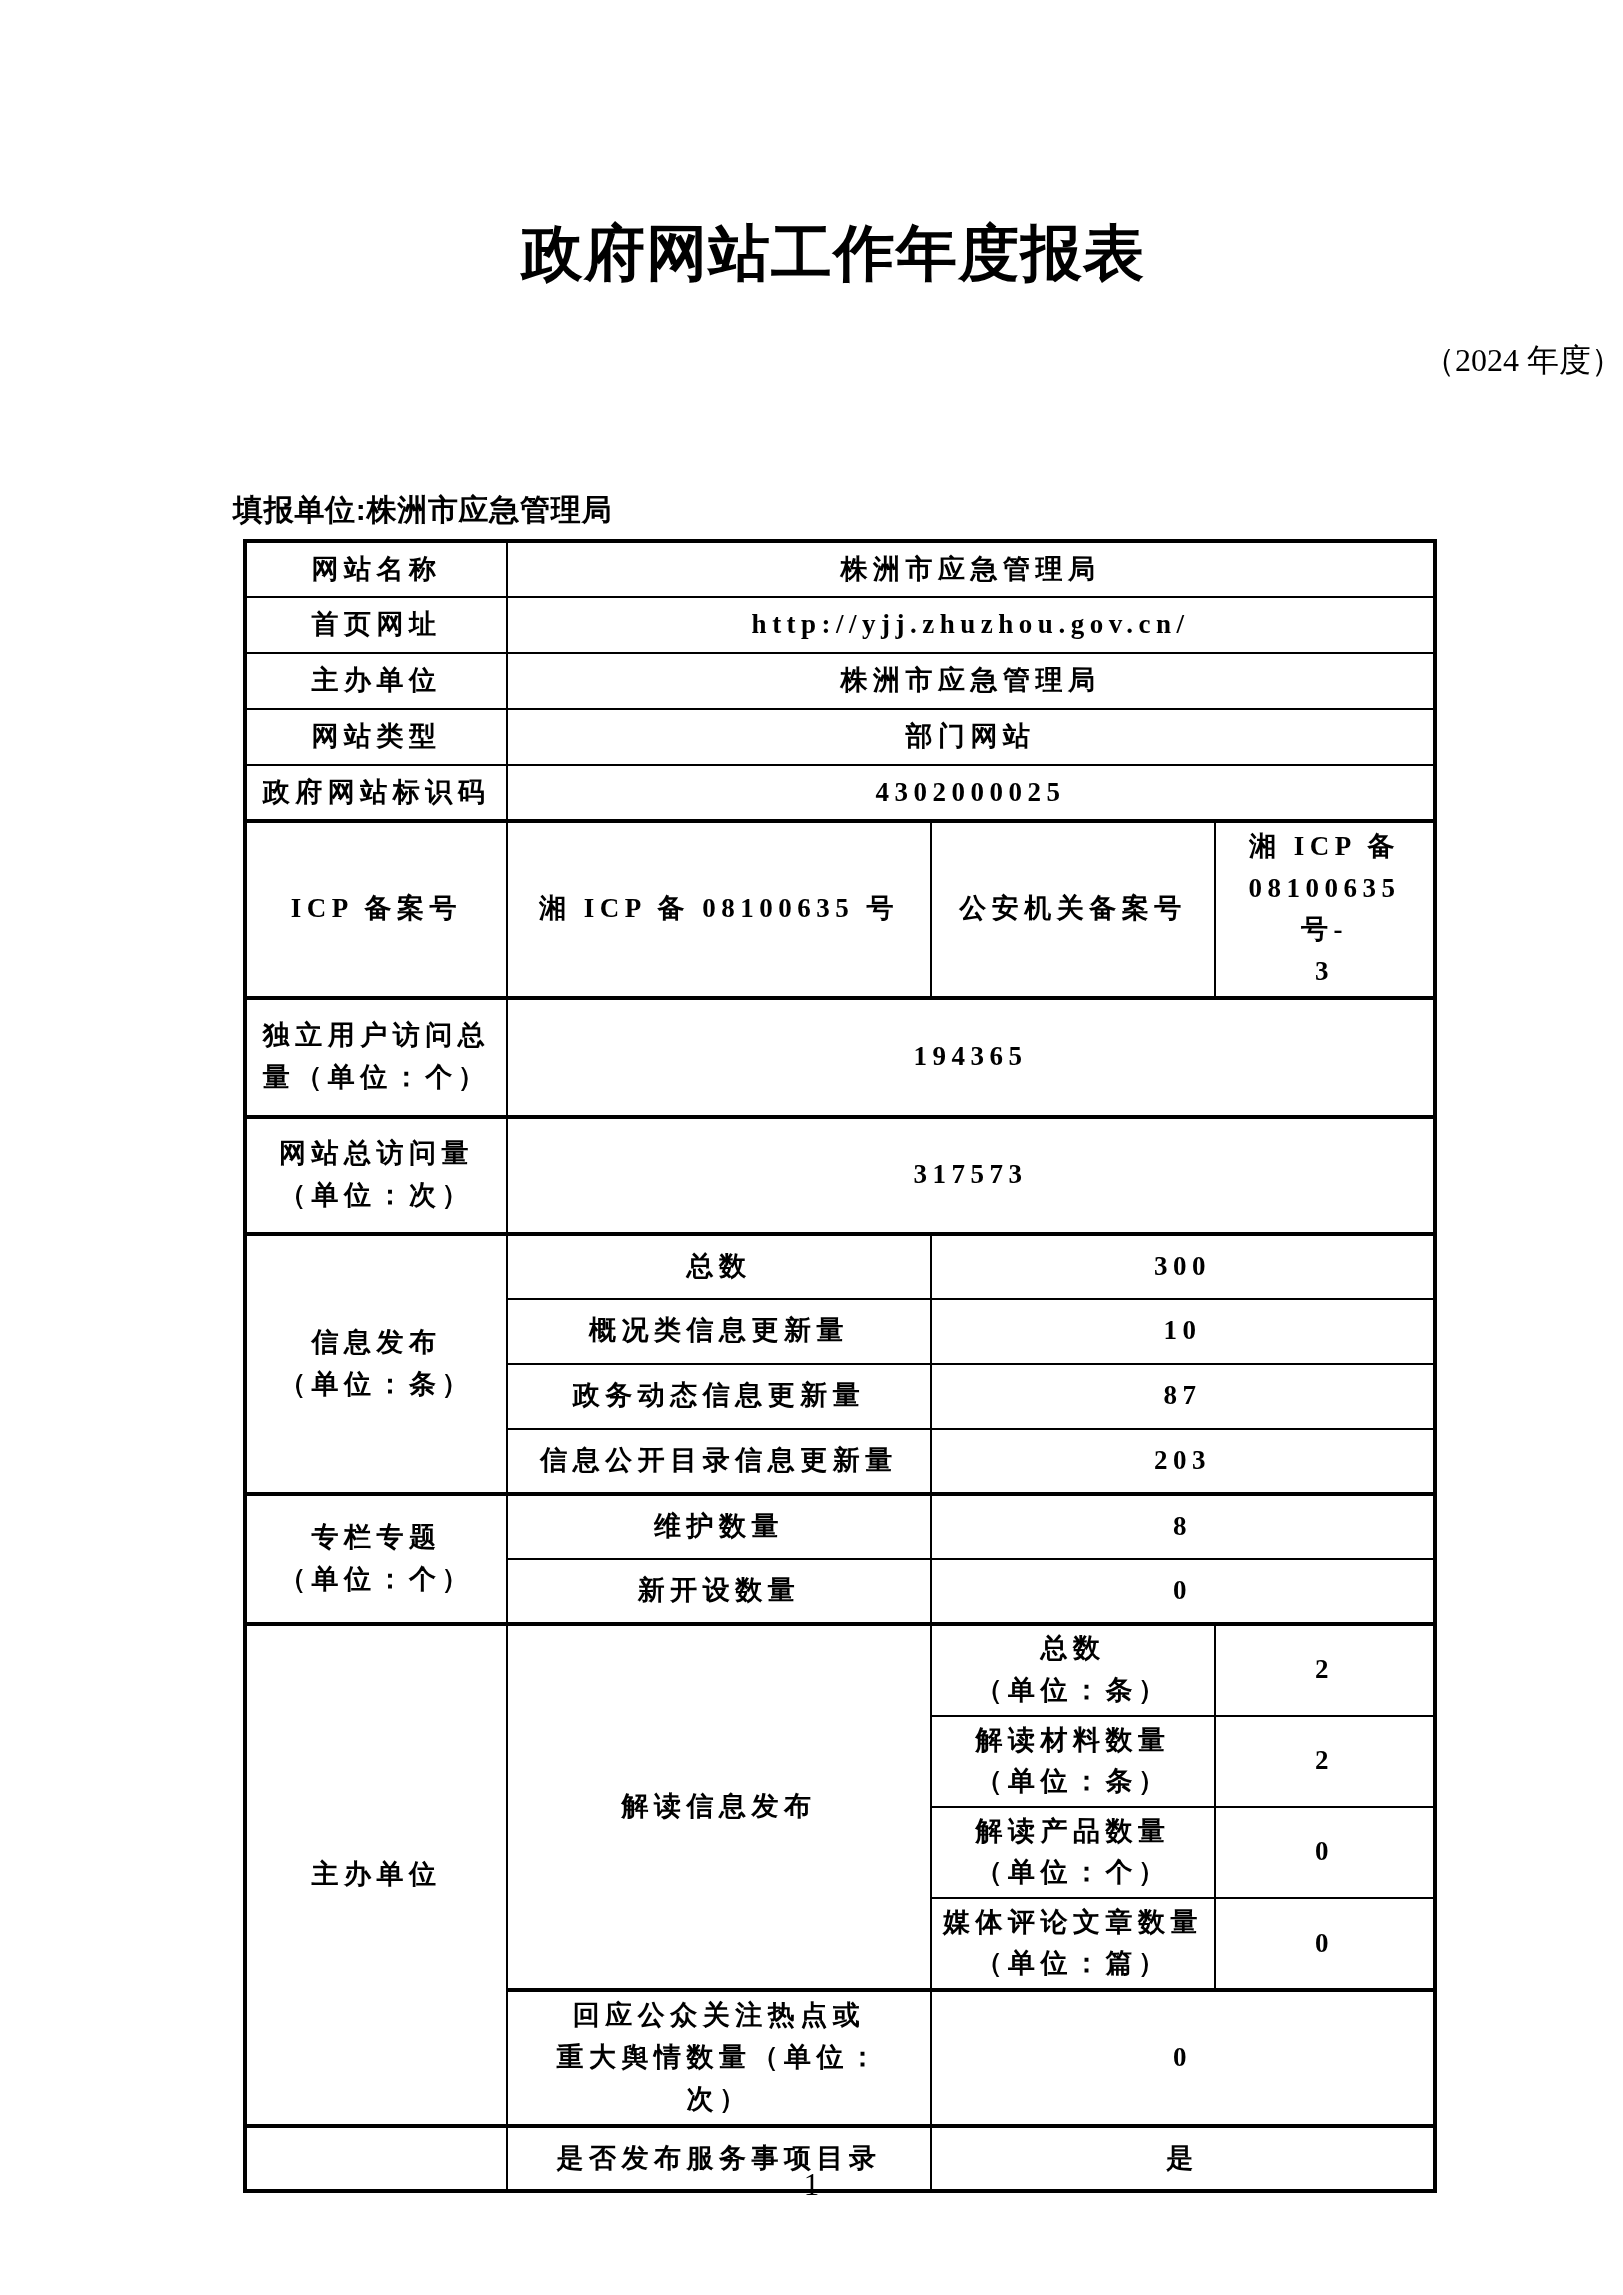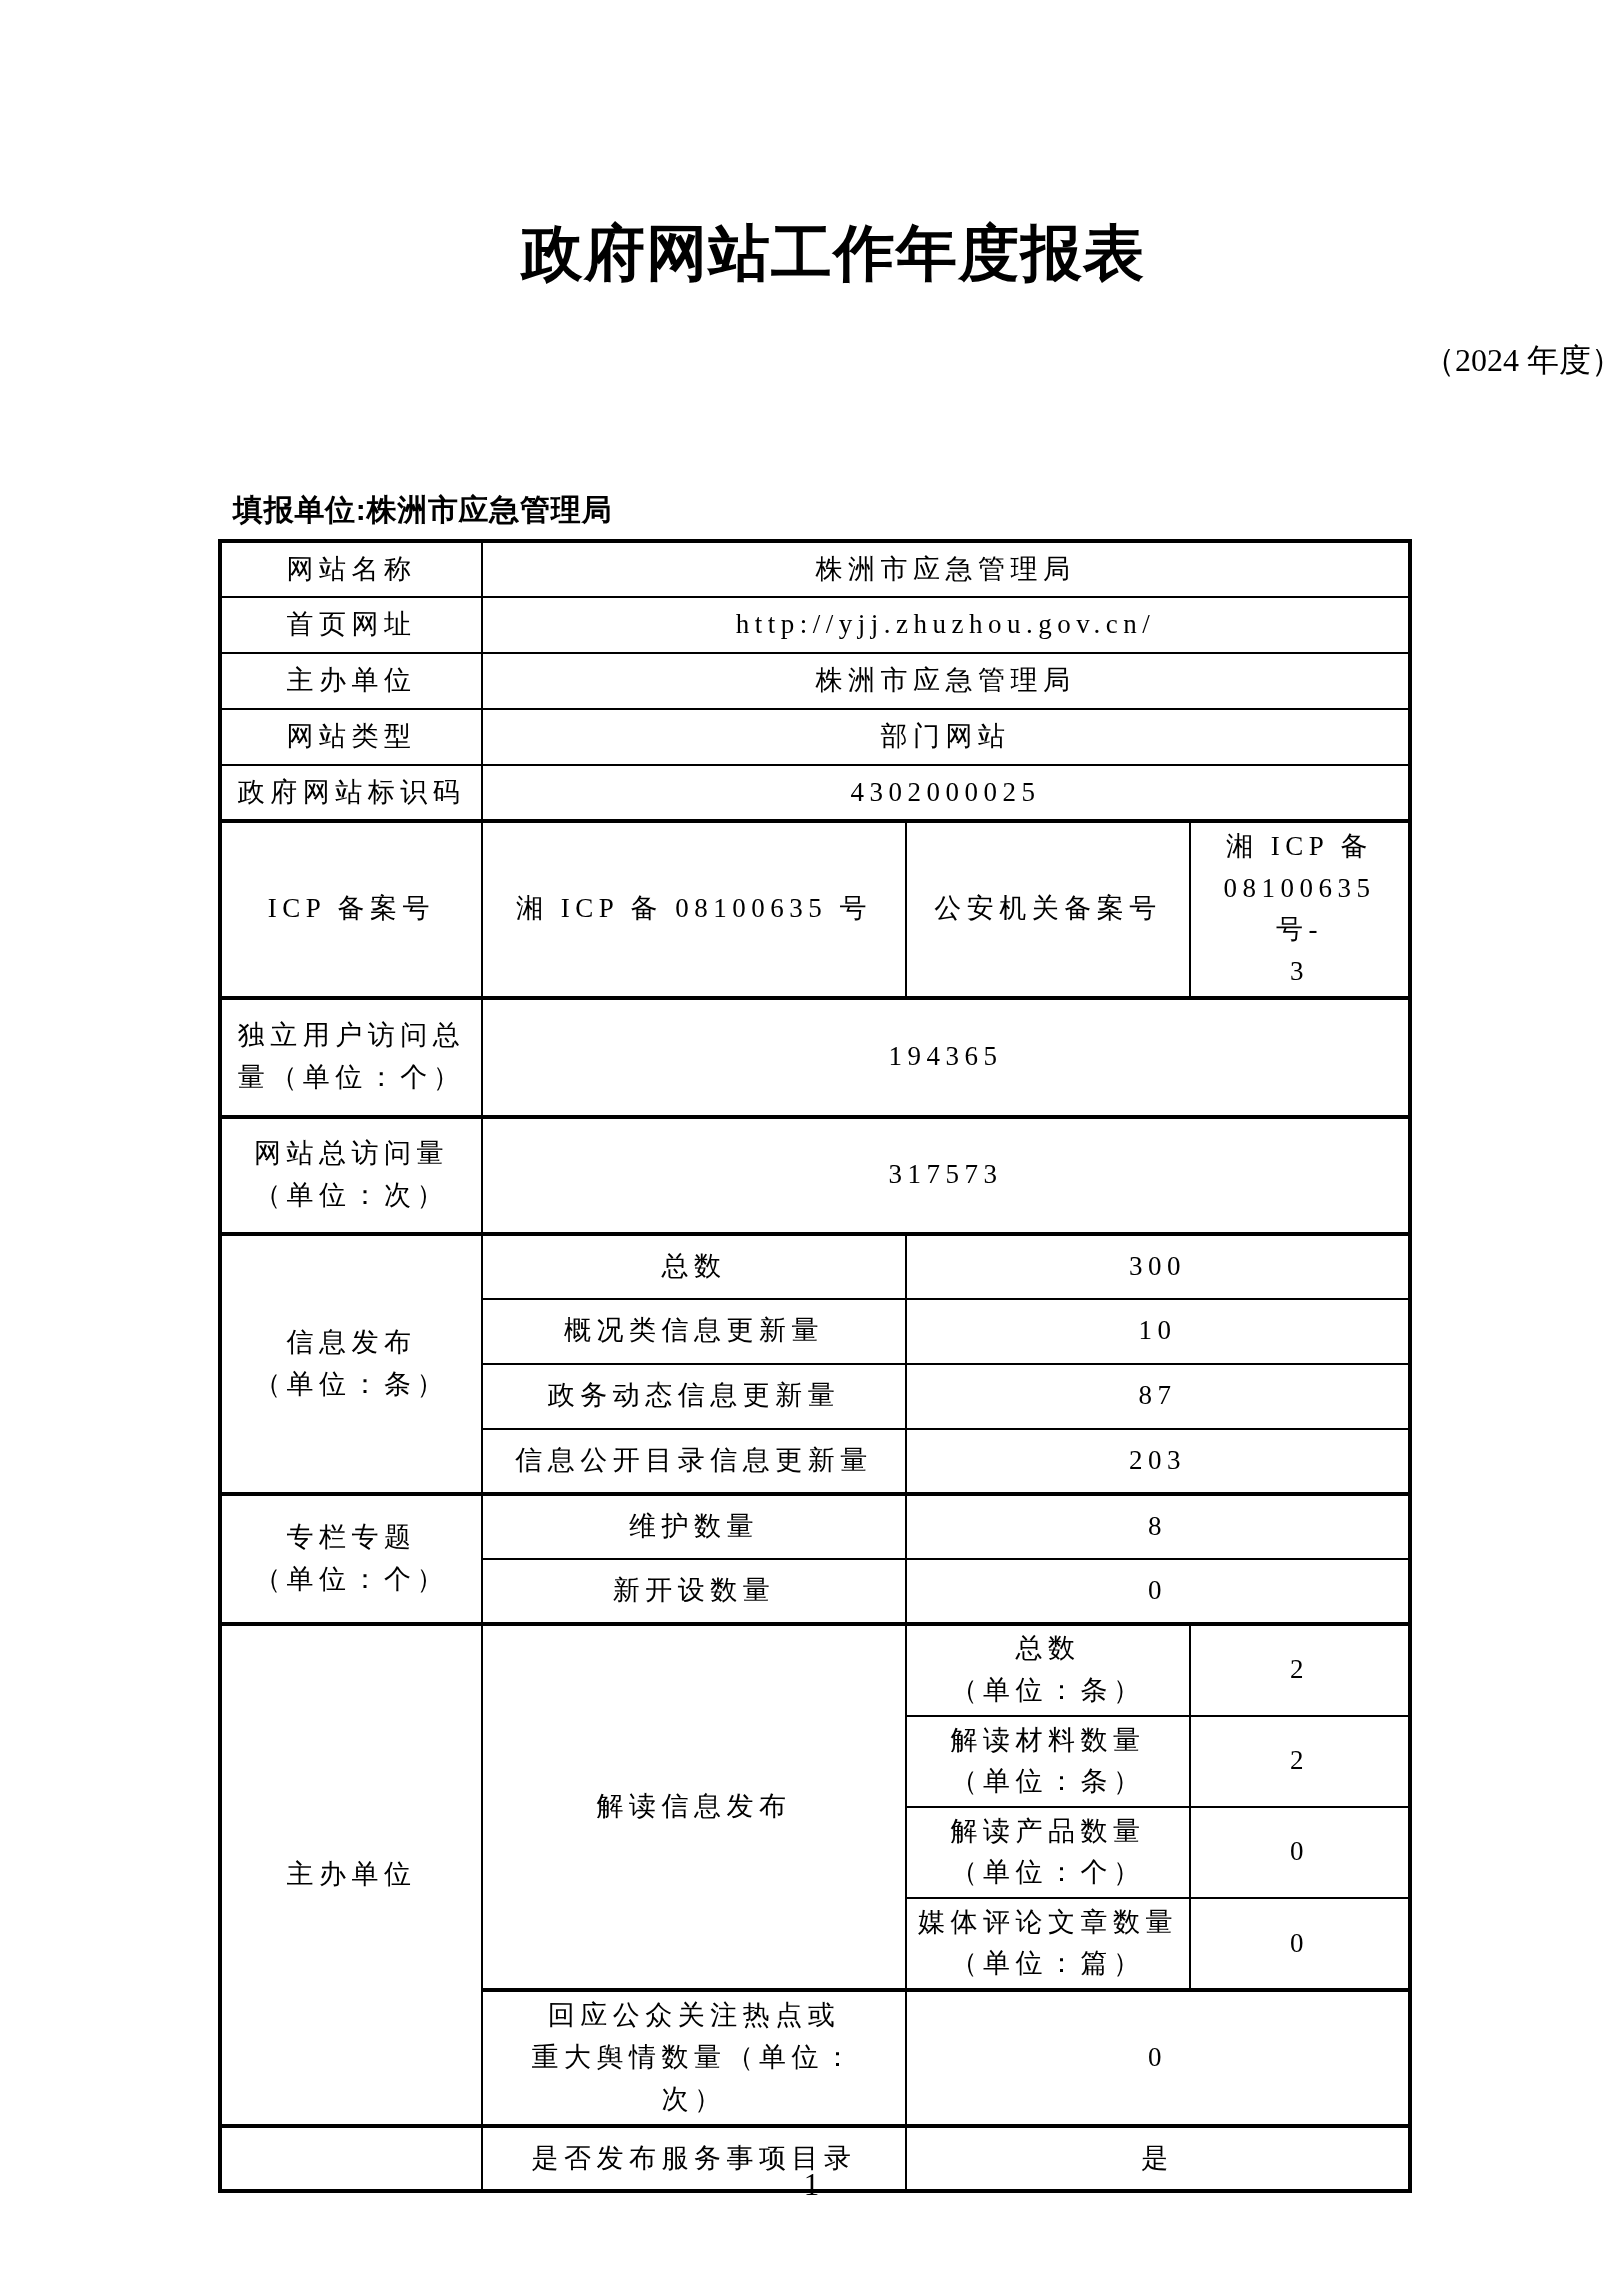--- a/index.html
+++ b/index.html
@@ -31,10 +31,11 @@
     letter-spacing:0.7px;
   }
   table.report {
-    position:absolute; top:539px; left:218px;
+    position:absolute; top:539px; left:243px;
     width:1190px;
     border-collapse:collapse; table-layout:fixed;
     border:4.8px solid #000;
+    font-weight:bold;
   }
   table.report td {
     border:2px solid #000;

